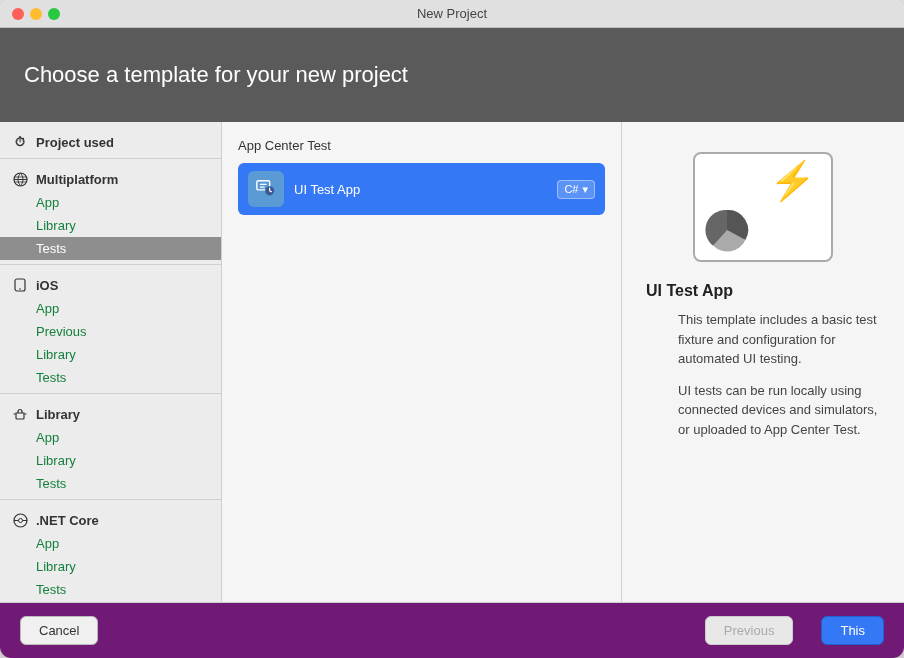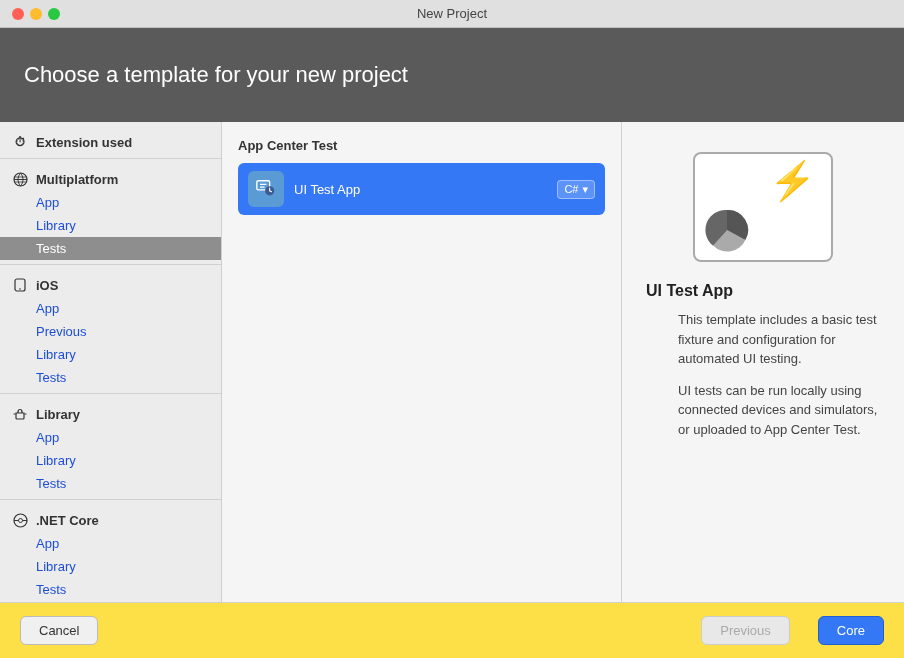--- a/index.html
+++ b/index.html
@@ -13,7 +13,7 @@
     .window {
       width: 904px;
       height: 658px;
-      border-radius: 0;
+      border-radius: 11px;
       overflow: hidden;
       box-shadow: 0 10px 40px rgba(0,0,0,0.3);
       display: flex;

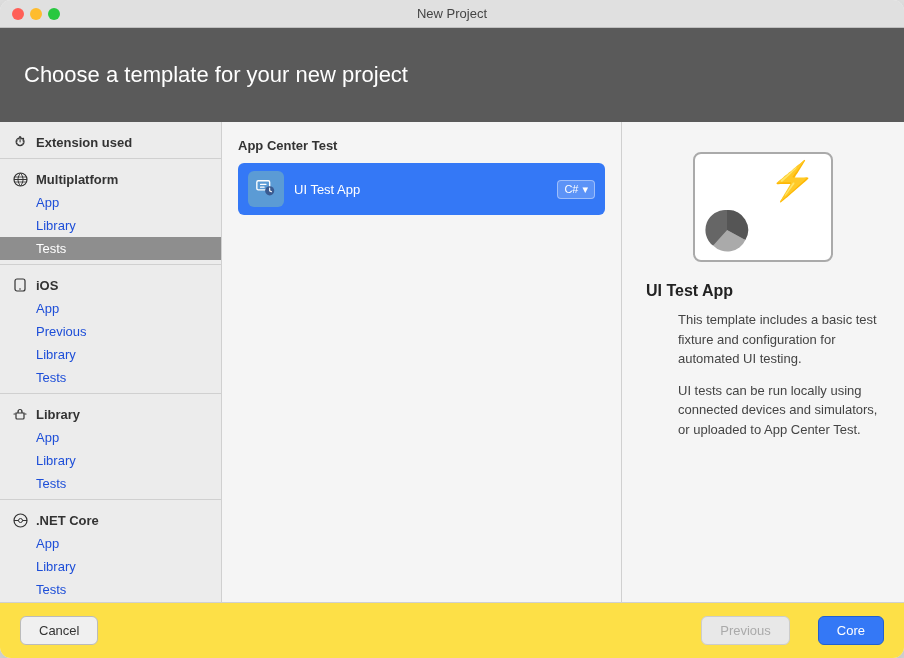--- a/index.html
+++ b/index.html
@@ -271,7 +271,7 @@
 
       <div class="sidebar-section-header">
         <span class="icon">⏱</span>
-        <span>Extension used</span>
+        <span>Project used</span>
       </div>
       <div class="divider"></div>
 

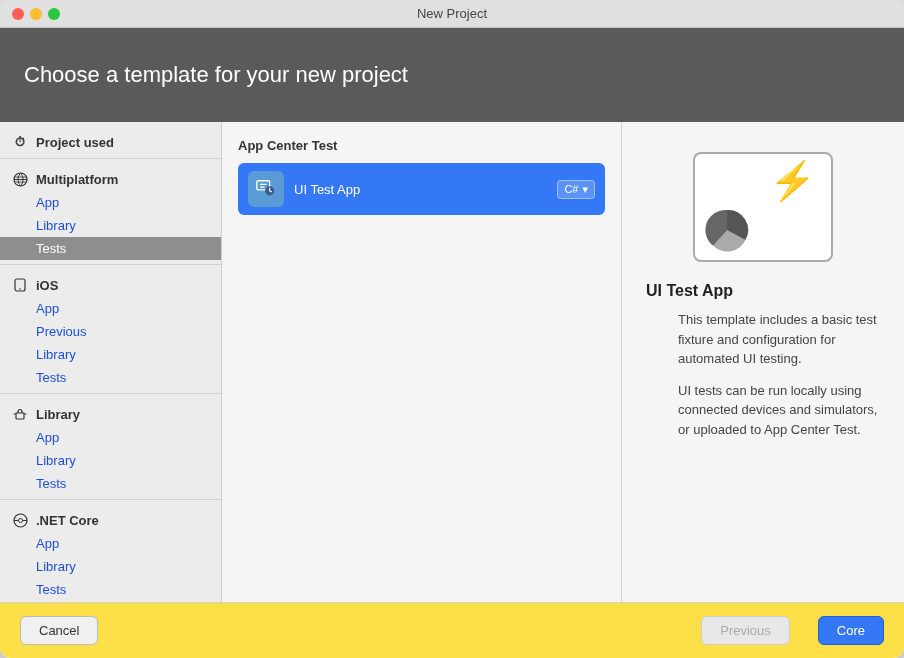--- a/index.html
+++ b/index.html
@@ -127,7 +127,7 @@
     }
     .template-section-title {
       font-size: 13px;
-      font-weight: 700;
+      font-weight: 400;
       color: #333;
       margin-bottom: 10px;
     }

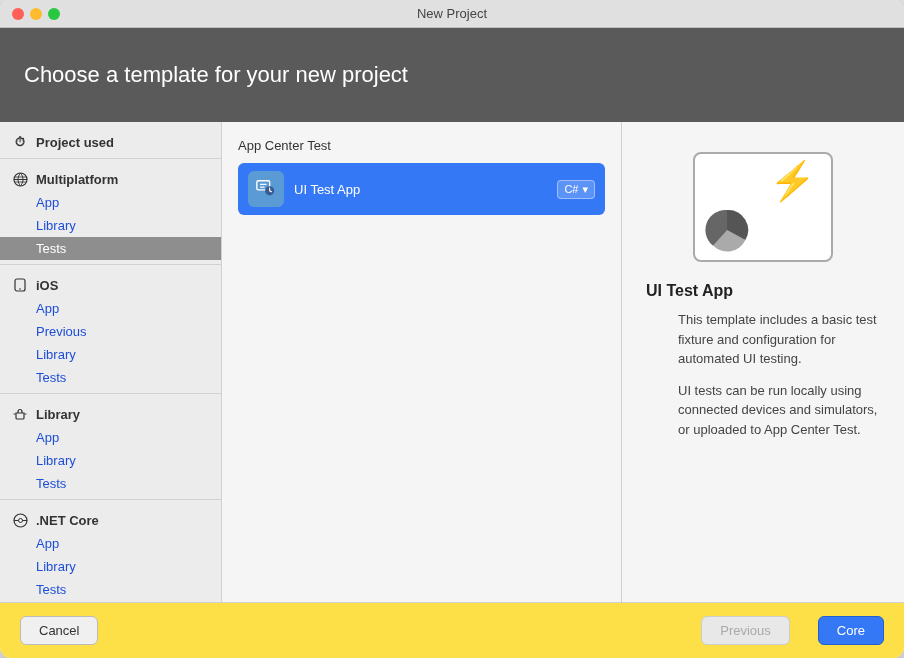--- a/index.html
+++ b/index.html
@@ -93,7 +93,7 @@
     .sidebar-item {
       padding: 4px 16px 4px 36px;
       font-size: 13px;
-      color: #1d4ed8;
+      color: #15803d;
       cursor: pointer;
     }
     .sidebar-item.active {

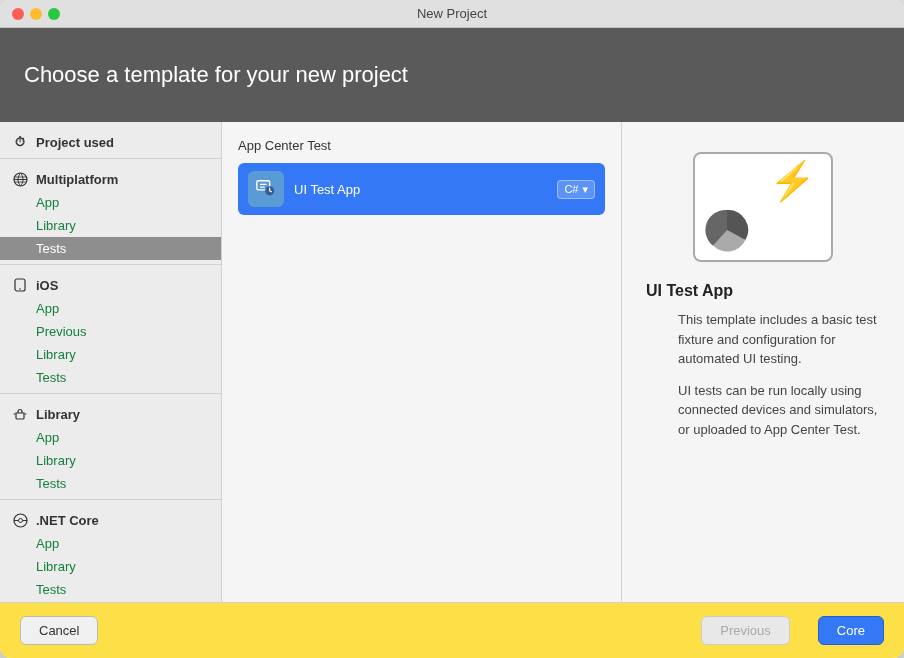--- a/index.html
+++ b/index.html
@@ -209,7 +209,7 @@
     }
     .footer {
       height: 56px;
-      background: #fde047;
+      background: #701a75;
       border-top: 1px solid #d0d0d0;
       display: flex;
       align-items: center;

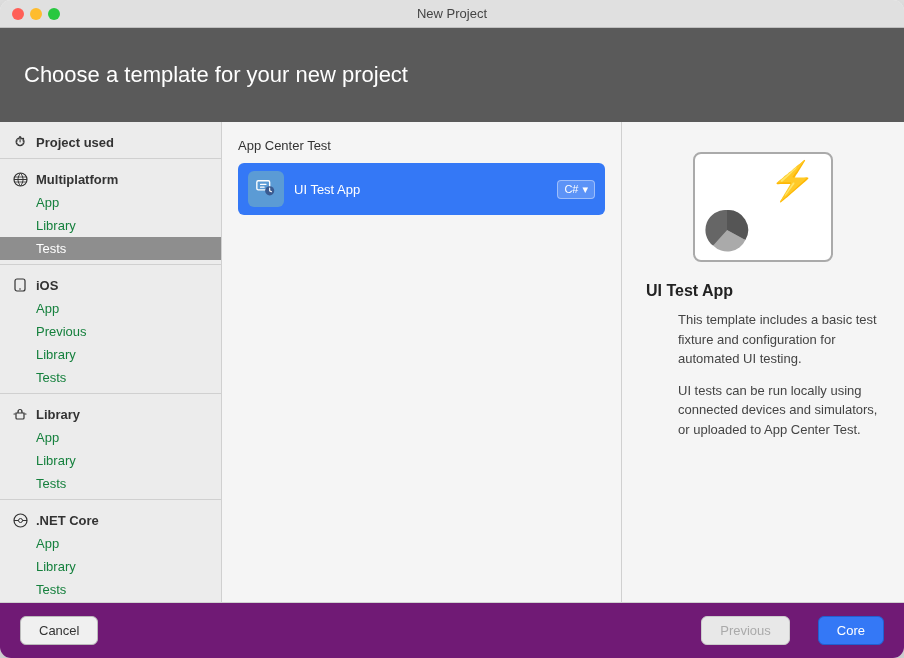--- a/index.html
+++ b/index.html
@@ -401,7 +401,7 @@
     <button class="btn">Cancel</button>
     <div class="footer-right">
       <button class="btn disabled">Previous</button>
-      <button class="btn primary">Core</button>
+      <button class="btn primary">This</button>
     </div>
   </div>
 </div>

